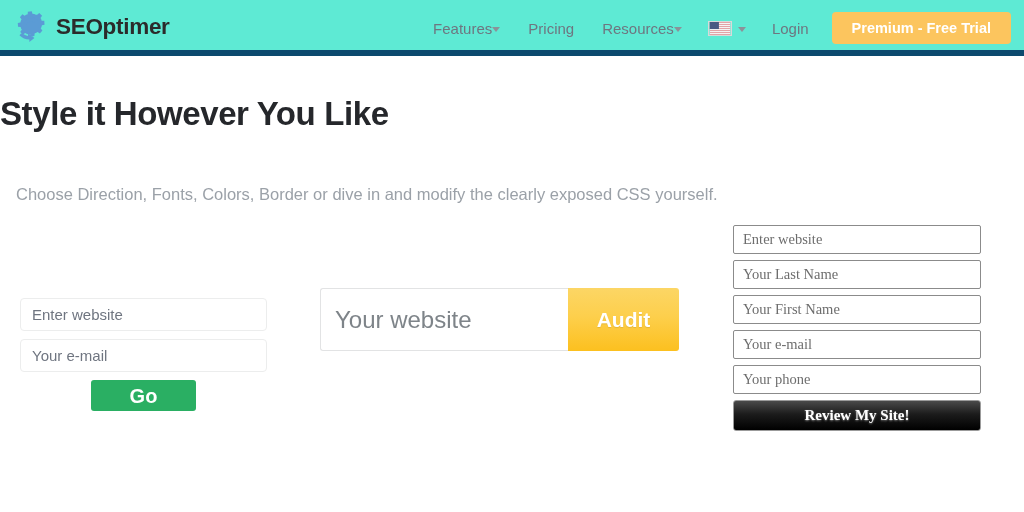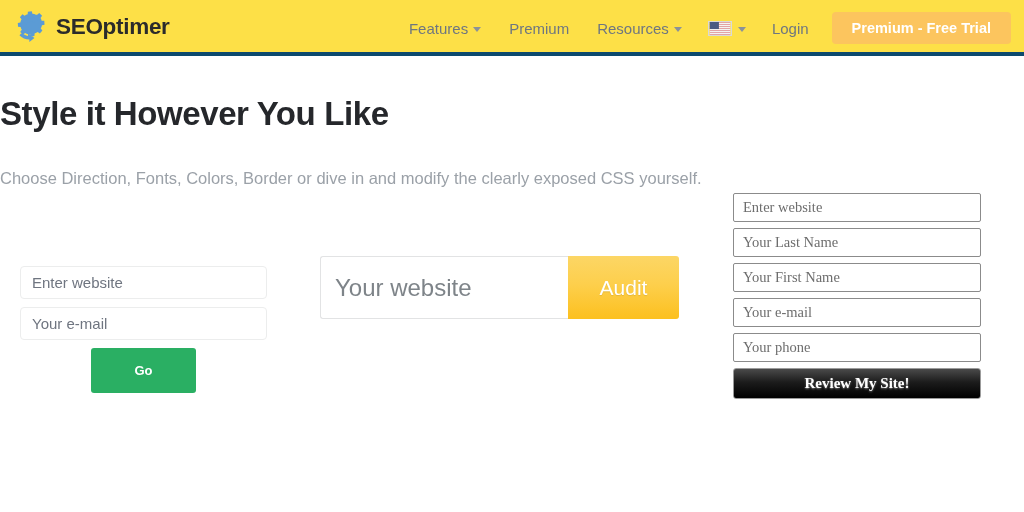--- a/index.html
+++ b/index.html
@@ -22,8 +22,8 @@
     position: relative;
     height: 56px;
     width: 100%;
-    border-bottom: 4px solid #0c4a6e;
-    background: #fde047;
+    border-bottom: 6px solid #0c4a6e;
+    background: #5eead4;
   }
   .brand {
     position: absolute;

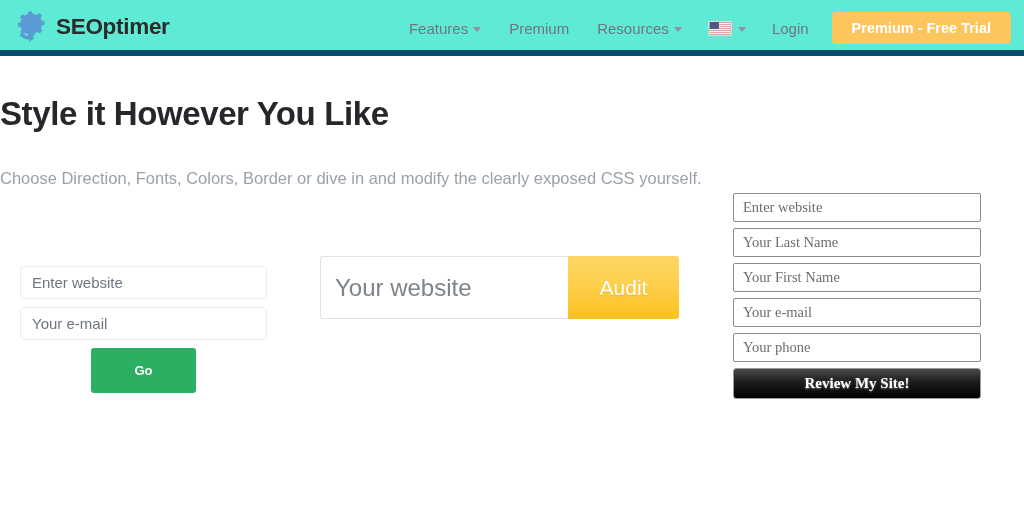--- a/index.html
+++ b/index.html
@@ -64,7 +64,6 @@
     white-space: nowrap;
     display: inline-flex;
     align-items: center;
-    gap: 5px;
     cursor: pointer;
     line-height: 1;
     justify-content: center;

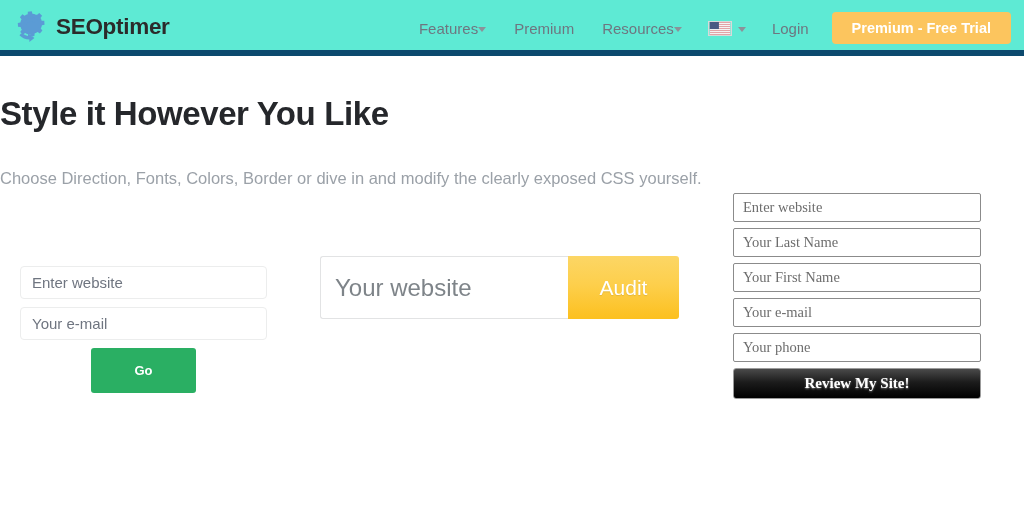--- a/index.html
+++ b/index.html
@@ -269,7 +269,7 @@
     </a>
 
     <a class="nav-item" href="#">
-      <span>Premium</span>
+      <span>Pricing</span>
     </a>
 
     <a class="nav-item" href="#">

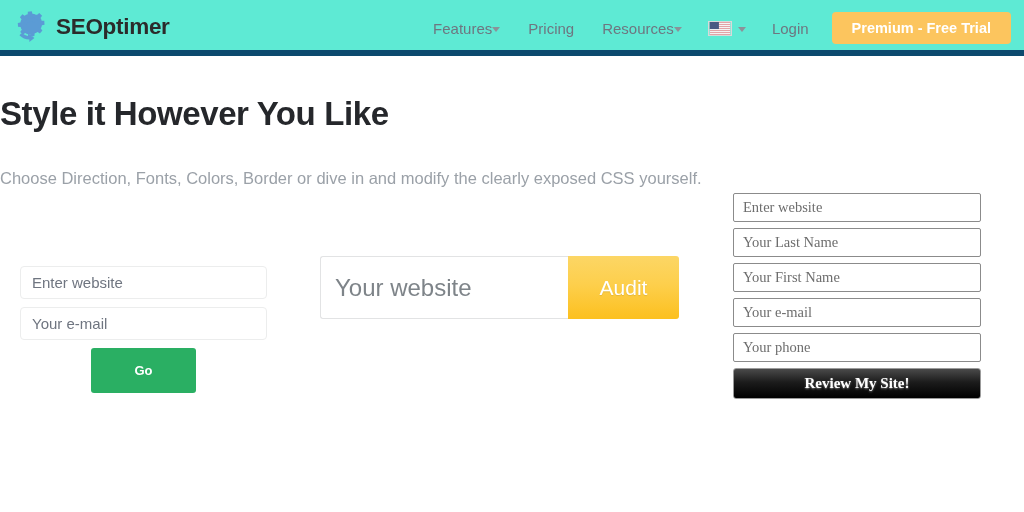--- a/index.html
+++ b/index.html
@@ -120,7 +120,7 @@
     line-height: 1.25;
   }
   .hero-sub {
-    margin: 0;
+    margin: 16px;
     padding-top: 35px;
     font-size: 16.5px;
     color: #9ba1a8;

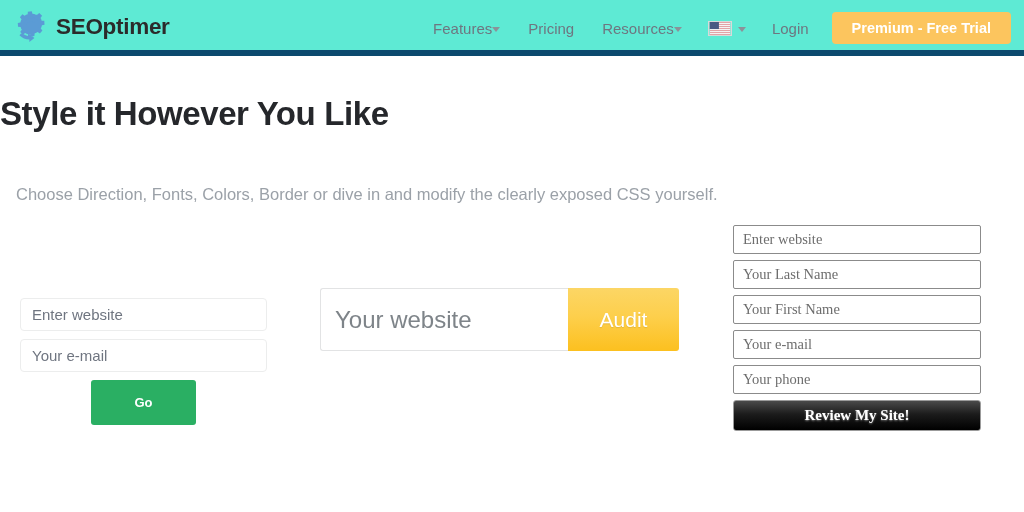--- a/index.html
+++ b/index.html
@@ -202,7 +202,7 @@
     background: linear-gradient(180deg, #fcd665 0%, #fdcf4c 45%, #fcc01f 100%);
     color: #ffffff;
     font-size: 21px;
-    font-weight: normal;
+    font-weight: bold;
     cursor: pointer;
     font-family: "Liberation Sans", sans-serif;
     text-shadow: 0 1px 1px rgba(0,0,0,0.10);

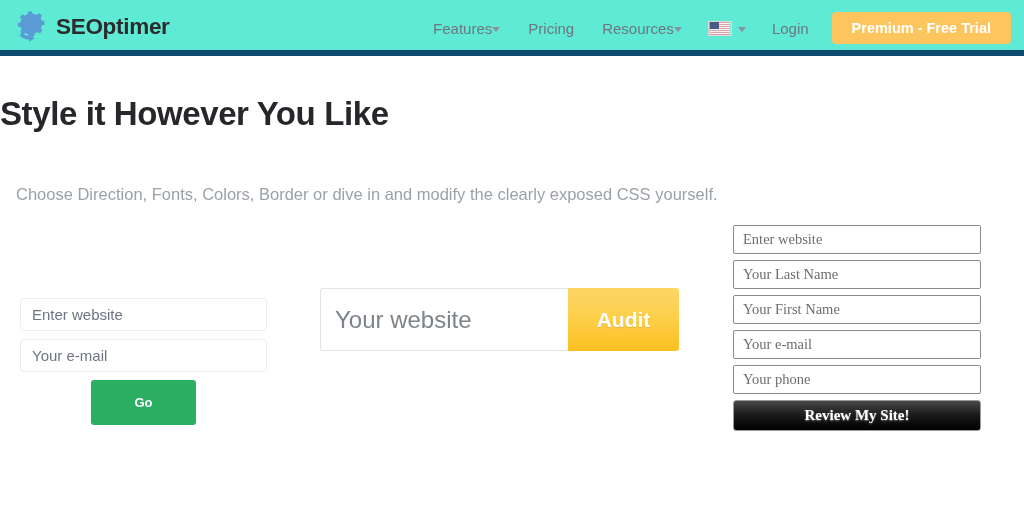--- a/index.html
+++ b/index.html
@@ -160,10 +160,10 @@
     display: block;
     margin: 1px auto 0 auto;
     width: 105px;
-    height: 45px;
+    height: 31px;
     background: #2aaf63;
     color: #ffffff;
-    font-size: 13px;
+    font-size: 20px;
     font-weight: bold;
     border: none;
     border-radius: 3px;

